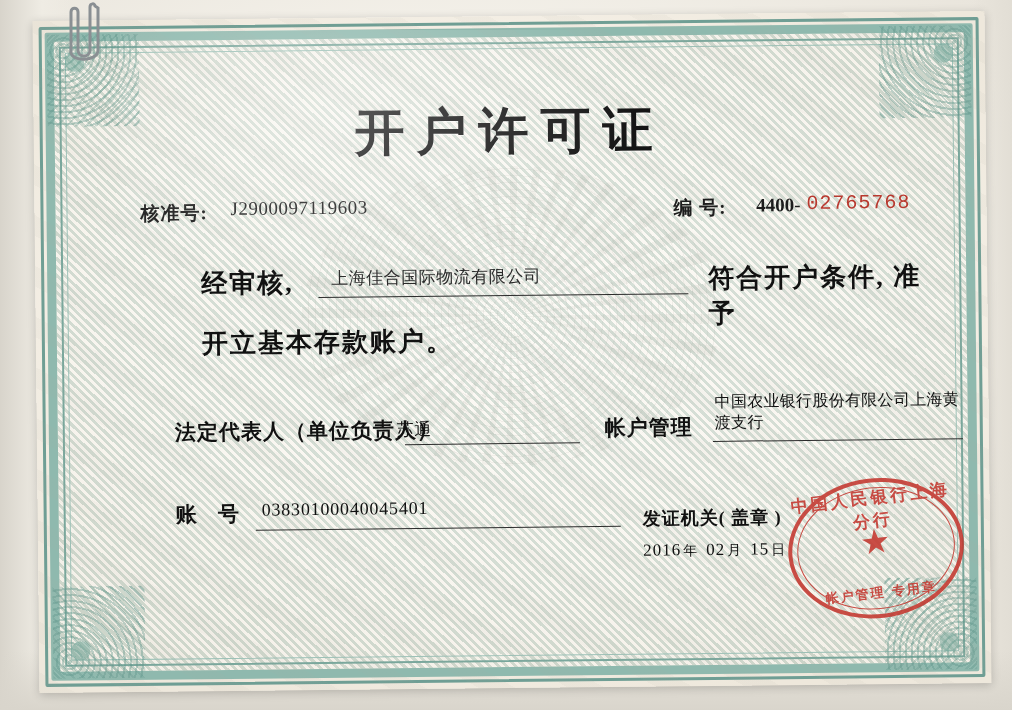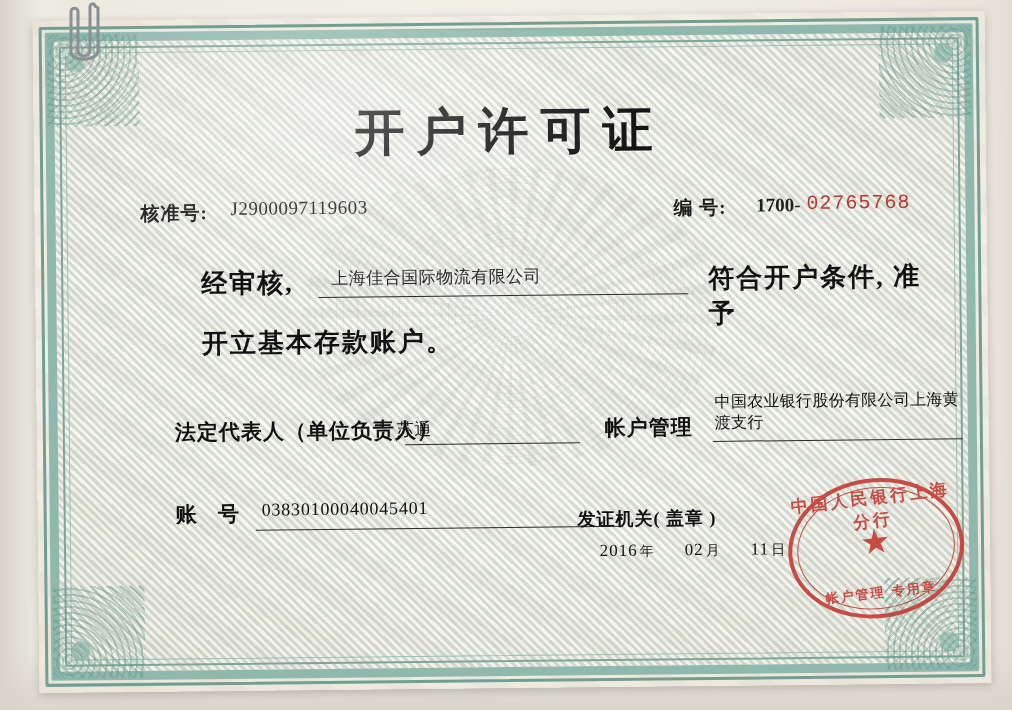--- a/index.html
+++ b/index.html
@@ -444,7 +444,7 @@
         <span class="approve-label">核准号:</span>
         <span class="approve-value">J2900097119603</span>
         <span class="serial-label">编 号:</span>
-        <span class="serial-prefix">1700-</span>
+        <span class="serial-prefix">4400-</span>
         <span class="serial-value">02765768</span>
       </div>
 

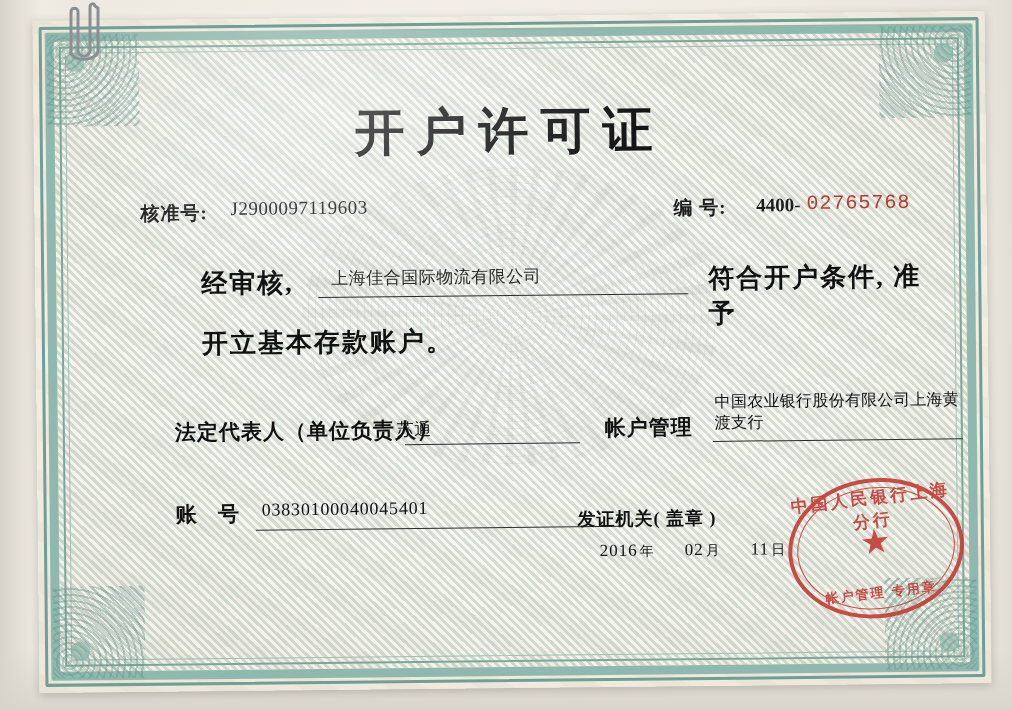--- a/index.html
+++ b/index.html
@@ -331,7 +331,7 @@
     letter-spacing: 1px;
     white-space: nowrap;
   }
-  .issue-date .num { font-family: "Liberation Serif", serif; margin-left: 22px; }
+  .issue-date .num { font-family: "Liberation Serif", serif; }
   .issue-date .unit { font-size: 14px; padding: 0 8px 0 2px; }
 
   

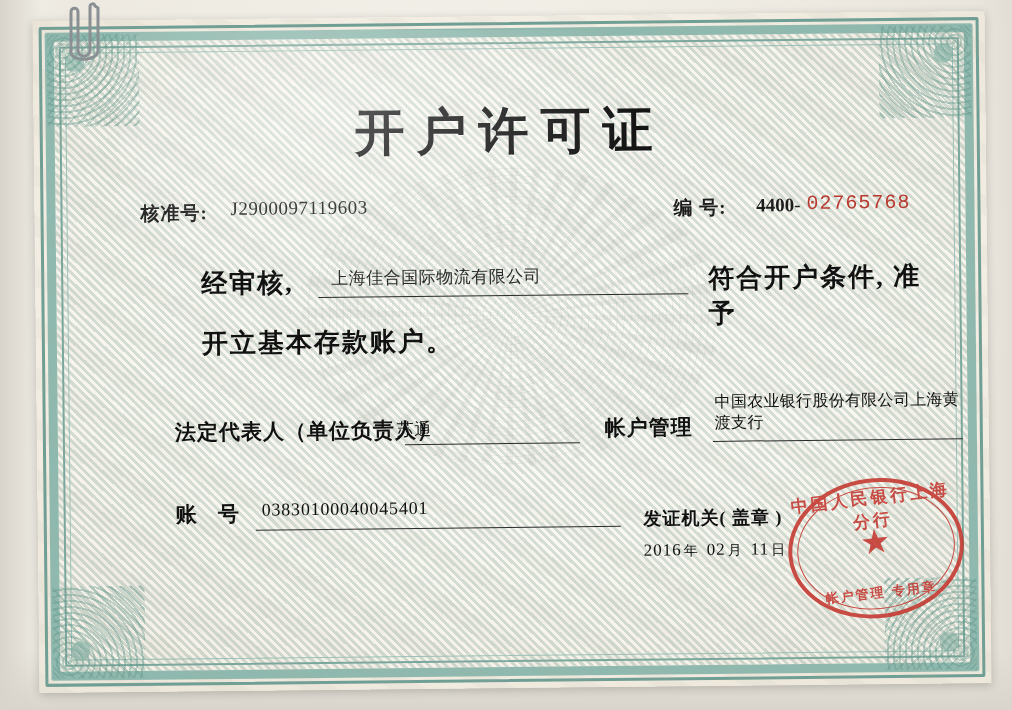--- a/index.html
+++ b/index.html
@@ -477,7 +477,7 @@
       <div class="issuer">
         <div class="issuer-label">发证机关( 盖章 )</div>
         <div class="issue-date">
-          <span class="num">2016</span><span class="unit">年</span><span class="num">02</span><span class="unit">月</span><span class="num">11</span><span class="unit">日</span>
+          <span class="num">2016</span><span class="unit">年</span><span class="num">02</span><span class="unit">月</span><span class="num">15</span><span class="unit">日</span>
         </div>
       </div>
 

